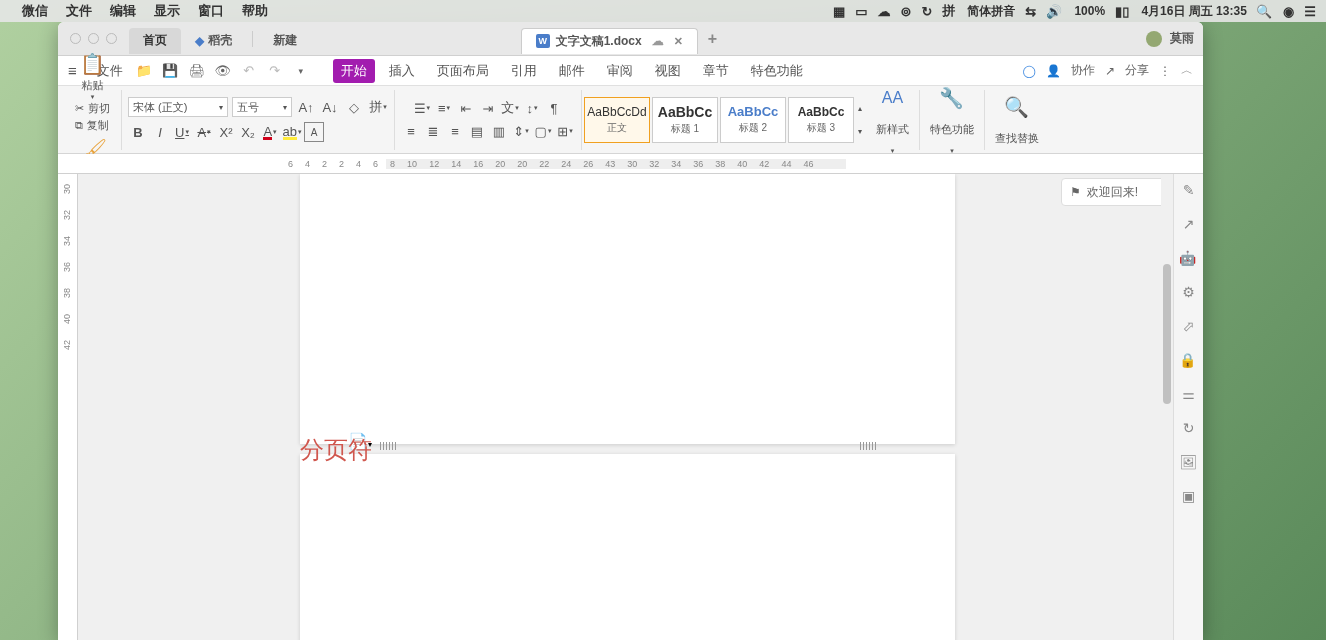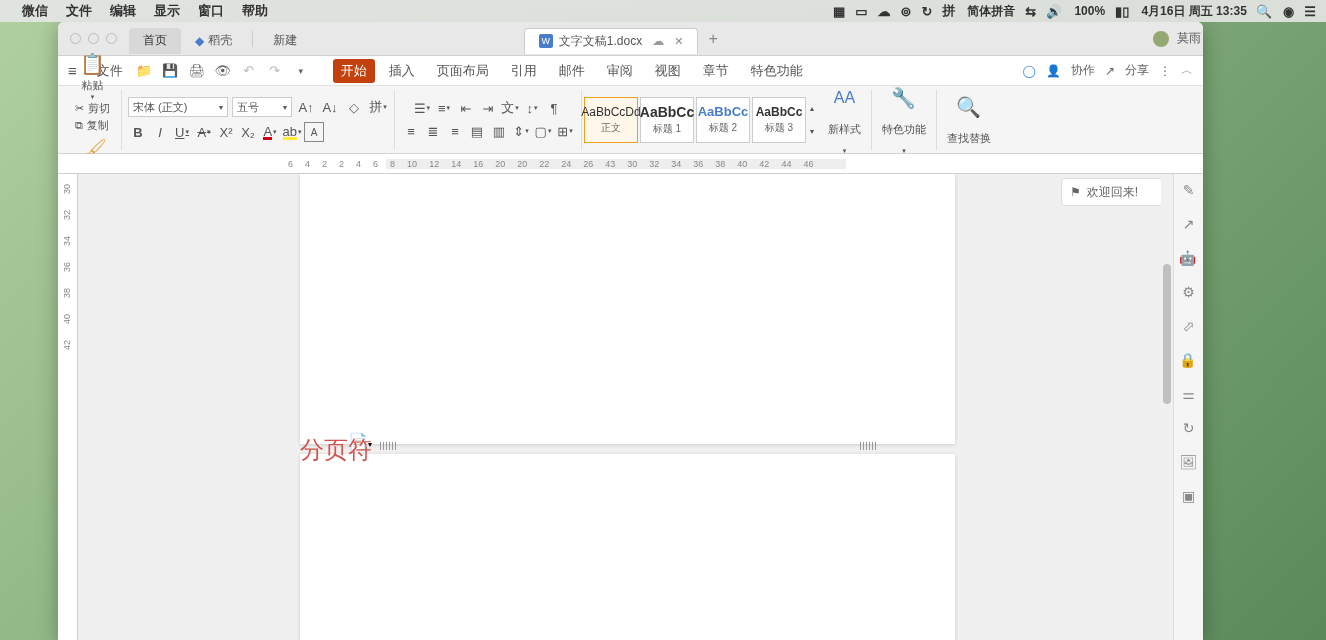--- a/index.html
+++ b/index.html
@@ -12,7 +12,7 @@
 .menubar .status-item { margin-left: 12px; font-size: 12px; display: flex; align-items: center; }
 .menubar .status-icon { margin-left: 10px; font-size: 13px; }
 .app-window { position: absolute; top: 22px; left: 58px; width: 1145px; height: 618px; background: #fff; border-radius: 6px 6px 0 0; box-shadow: 0 4px 20px rgba(0,0,0,0.3); display: flex; flex-direction: column; overflow: hidden; }
-.titlebar { height: 34px; background: #e8e8e8; display: flex; align-items: center; border-bottom: 1px solid #d0d0d0; }
+.titlebar { height: 34px; background: #e8e8e8; display: flex; align-items: center; border-bottom: 1px solid #d0d0d0; font-weight: bold; }
 .traffic-lights { display: flex; gap: 7px; padding: 0 12px; }
 .tl { width: 11px; height: 11px; border-radius: 50%; border: 1px solid #bbb; background: #e8e8e8; }
 .tab { height: 26px; padding: 0 14px; display: flex; align-items: center; font-size: 12px; color: #555; border-radius: 4px 4px 0 0; margin-top: 4px; cursor: pointer; }

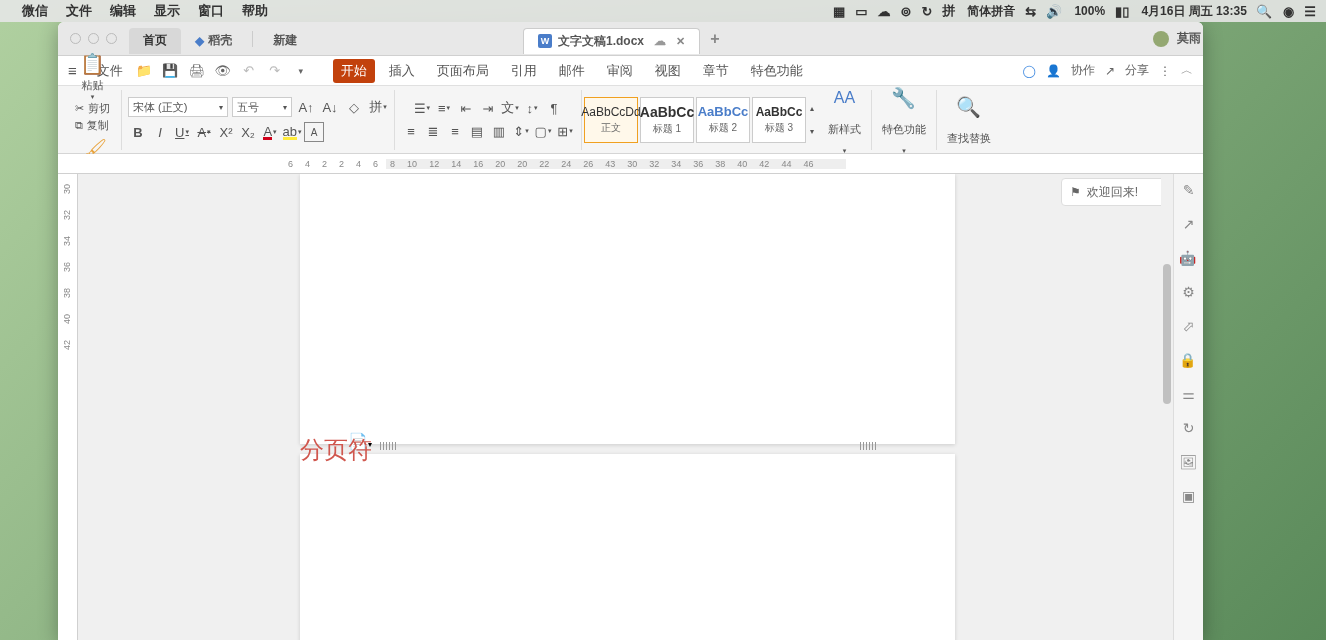--- a/index.html
+++ b/index.html
@@ -22,7 +22,7 @@
 .tab .close-x { margin-left: 10px; font-size: 11px; color: #888; }
 .tab .cloud { margin-left: 10px; color: #999; font-size: 12px; }
 .tab-new { padding: 0 10px; color: #888; font-size: 16px; cursor: pointer; }
-.titlebar .right { margin-left: auto; display: flex; align-items: center; gap: 8px; padding-right: 2px; font-size: 12px; color: #555; }
+.titlebar .right { margin-left: auto; display: flex; align-items: center; gap: 8px; padding-right: 9px; font-size: 12px; color: #555; }
 .avatar { width: 16px; height: 16px; border-radius: 50%; background: #94a872; }
 .menubar2 { height: 30px; background: #fff; border-bottom: 1px solid #e0e0e0; display: flex; align-items: center; padding: 0 10px; font-size: 13px; color: #555; gap: 6px; }
 .hamburger { font-size: 15px; margin-right: 6px; cursor: pointer; }

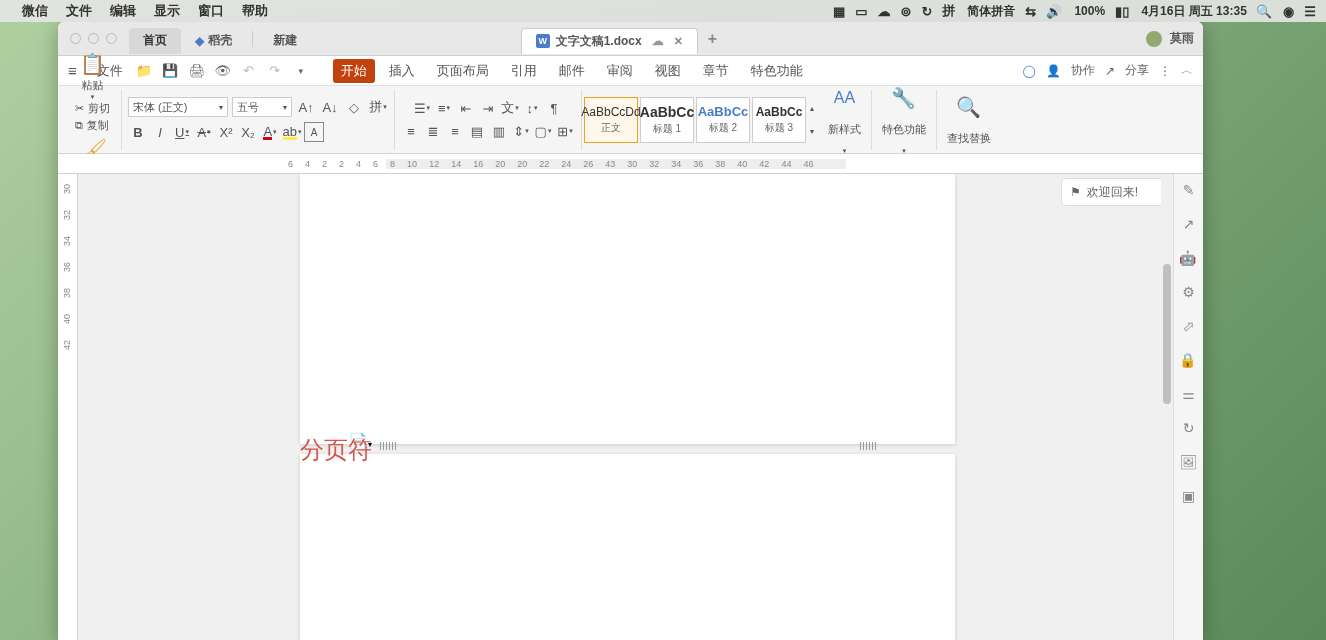--- a/index.html
+++ b/index.html
@@ -27,7 +27,7 @@
 .menubar2 { height: 30px; background: #fff; border-bottom: 1px solid #e0e0e0; display: flex; align-items: center; padding: 0 10px; font-size: 13px; color: #555; gap: 6px; }
 .hamburger { font-size: 15px; margin-right: 6px; cursor: pointer; }
 .menu2-item { padding: 3px 8px; cursor: pointer; border-radius: 3px; }
-.menu2-item.active { background: #c2410c; color: #fff; }
+.menu2-item.active { background: #a21caf; color: #fff; }
 .menu2-icon { width: 16px; height: 16px; display: inline-flex; align-items: center; justify-content: center; color: #666; margin-right: 4px; cursor: pointer; }
 .menubar2 .spacer { flex: 1; }
 .menubar2 .right-actions { display: flex; align-items: center; gap: 10px; font-size: 12px; color: #666; }

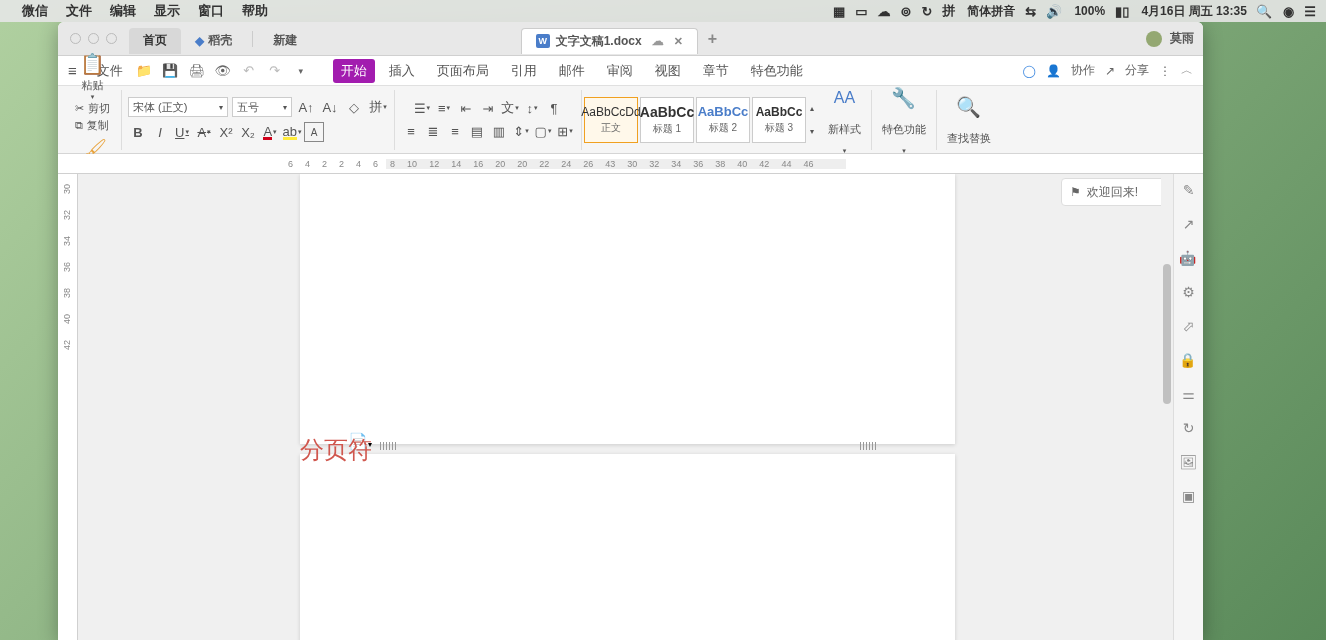--- a/index.html
+++ b/index.html
@@ -50,7 +50,7 @@
 .color-underline { border-bottom: 3px solid #d0021b; height: 16px; }
 .bg-underline { border-bottom: 3px solid #ffeb3b; height: 16px; }
 .style-gallery { display: flex; gap: 2px; height: 46px; }
-.style-item { width: 54px; border: 1px solid #ccc; background: #fff; display: flex; flex-direction: column; align-items: center; justify-content: center; font-size: 10px; cursor: pointer; }
+.style-item { width: 66px; border: 1px solid #ccc; background: #fff; display: flex; flex-direction: column; align-items: center; justify-content: center; font-size: 10px; cursor: pointer; }
 .style-item.selected { border-color: #f0a020; background: #fff8ea; }
 .style-preview { font-size: 12px; color: #333; }
 .style-preview.h1 { font-weight: bold; font-size: 14px; }

